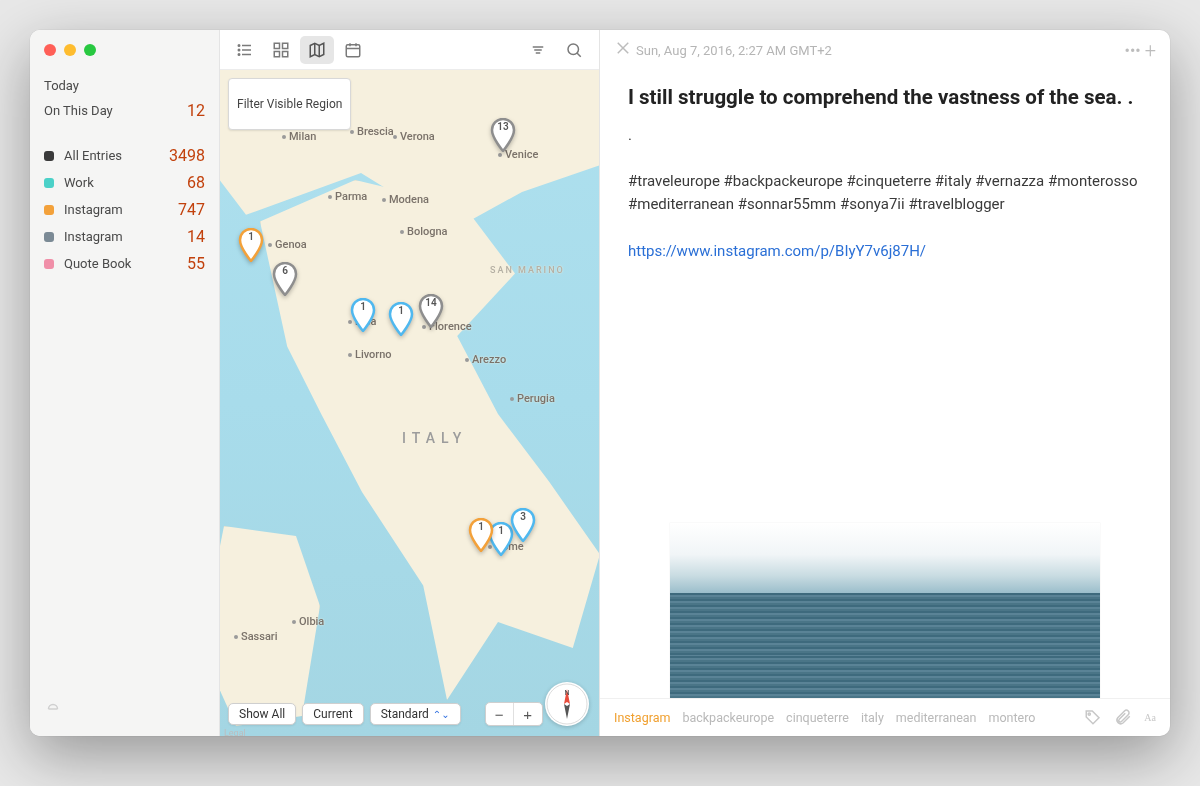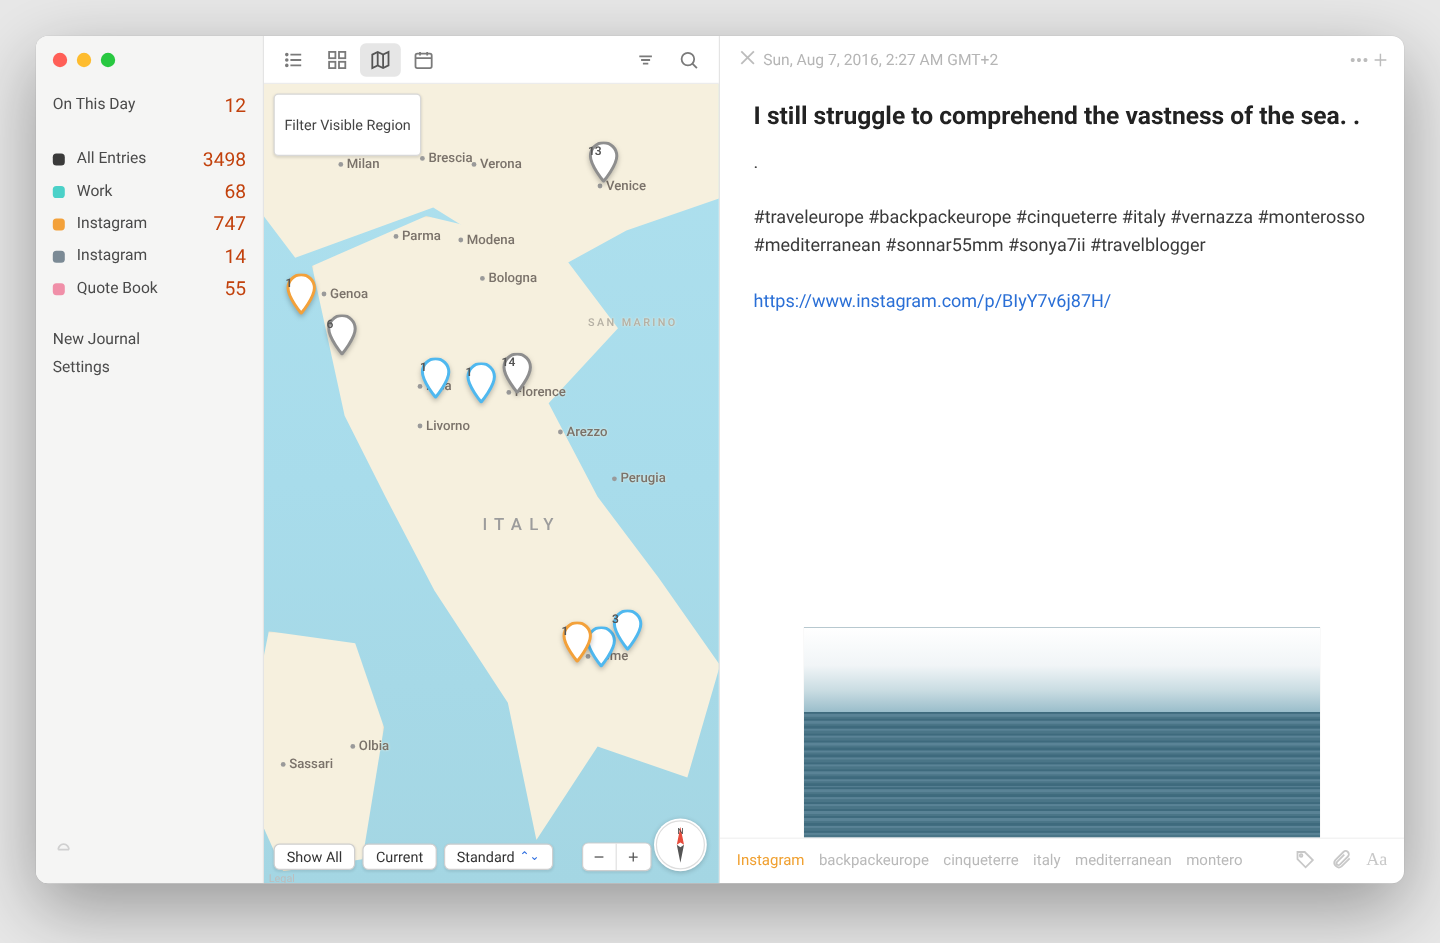--- a/index.html
+++ b/index.html
@@ -168,6 +168,9 @@
     </div>
 
     <div id="sidebar-top">
+        <div class="side-item">
+          <span>Today</span>
+        </div>
         <div class="side-item">
           <span>On This Day</span>
           <span class="count">12</span>

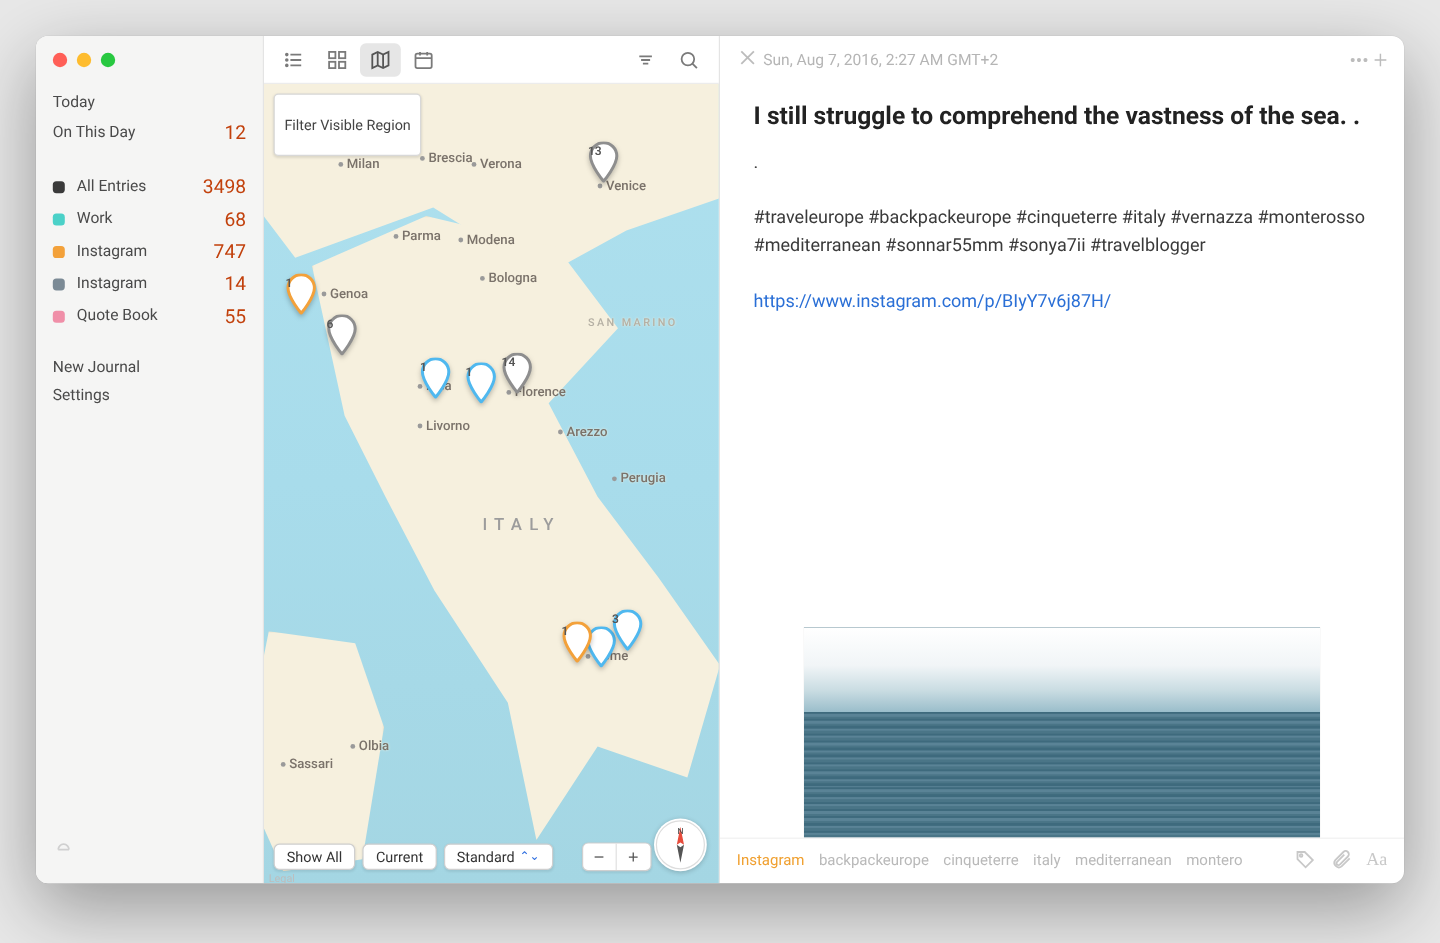--- a/index.html
+++ b/index.html
@@ -91,7 +91,7 @@
   .country-label { position: absolute; font-size: 14px; letter-spacing: 6px; color: #9c9c9c; font-weight: 500; }
   .pin { position: absolute; width: 26px; height: 34px; cursor: pointer; }
   .pin svg { width: 100%; height: 100%; filter: drop-shadow(0 2px 2px rgba(0,0,0,0.25)); }
-  .pin .num { position:absolute; top:3px; left:0; width:100%; font-size:10px; font-weight:600; color:#555; }
+  .pin .num { position:absolute; top:3px; left:0; width:100%; text-align:center; font-size:10px; font-weight:600; color:#555; }
   .filter-chip {
     position: absolute; top: 8px; left: 8px;
     background: #fff; border: 1px solid #d8d8d8; border-radius: 4px;

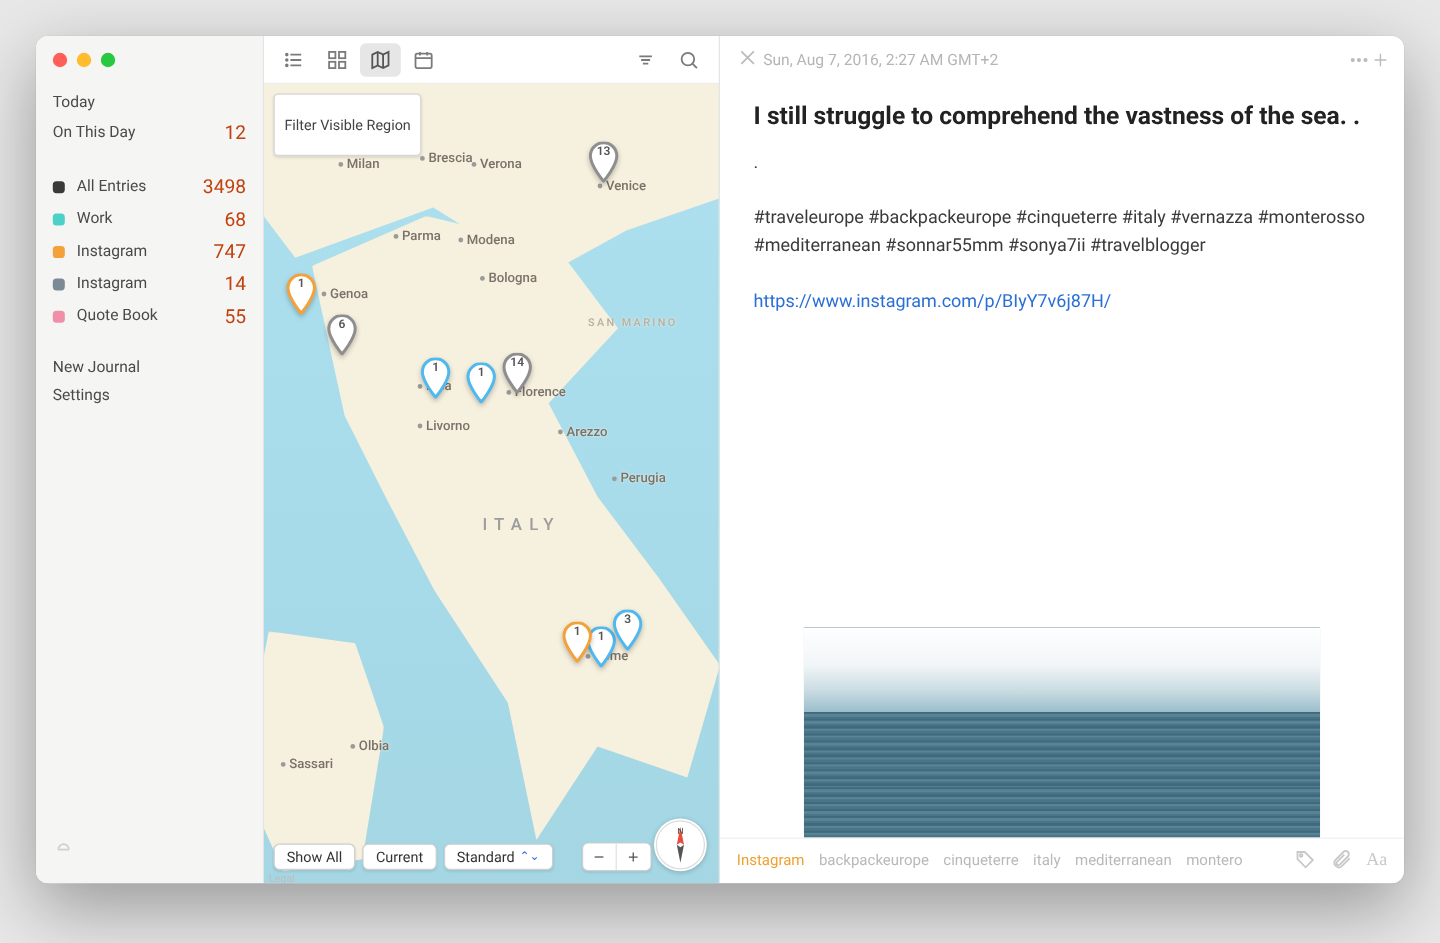--- a/index.html
+++ b/index.html
@@ -205,10 +205,6 @@
         </div>
       </div>
     <div class="side-sep"></div>
-    <div id="sidebar-bottom">
-        <div class="side-item">New Journal</div>
-        <div class="side-item">Settings</div>
-      </div>
 
     <div class="side-bottom">
       <svg class="icon" viewBox="0 0 24 24" fill="none" stroke="currentColor" stroke-width="2">

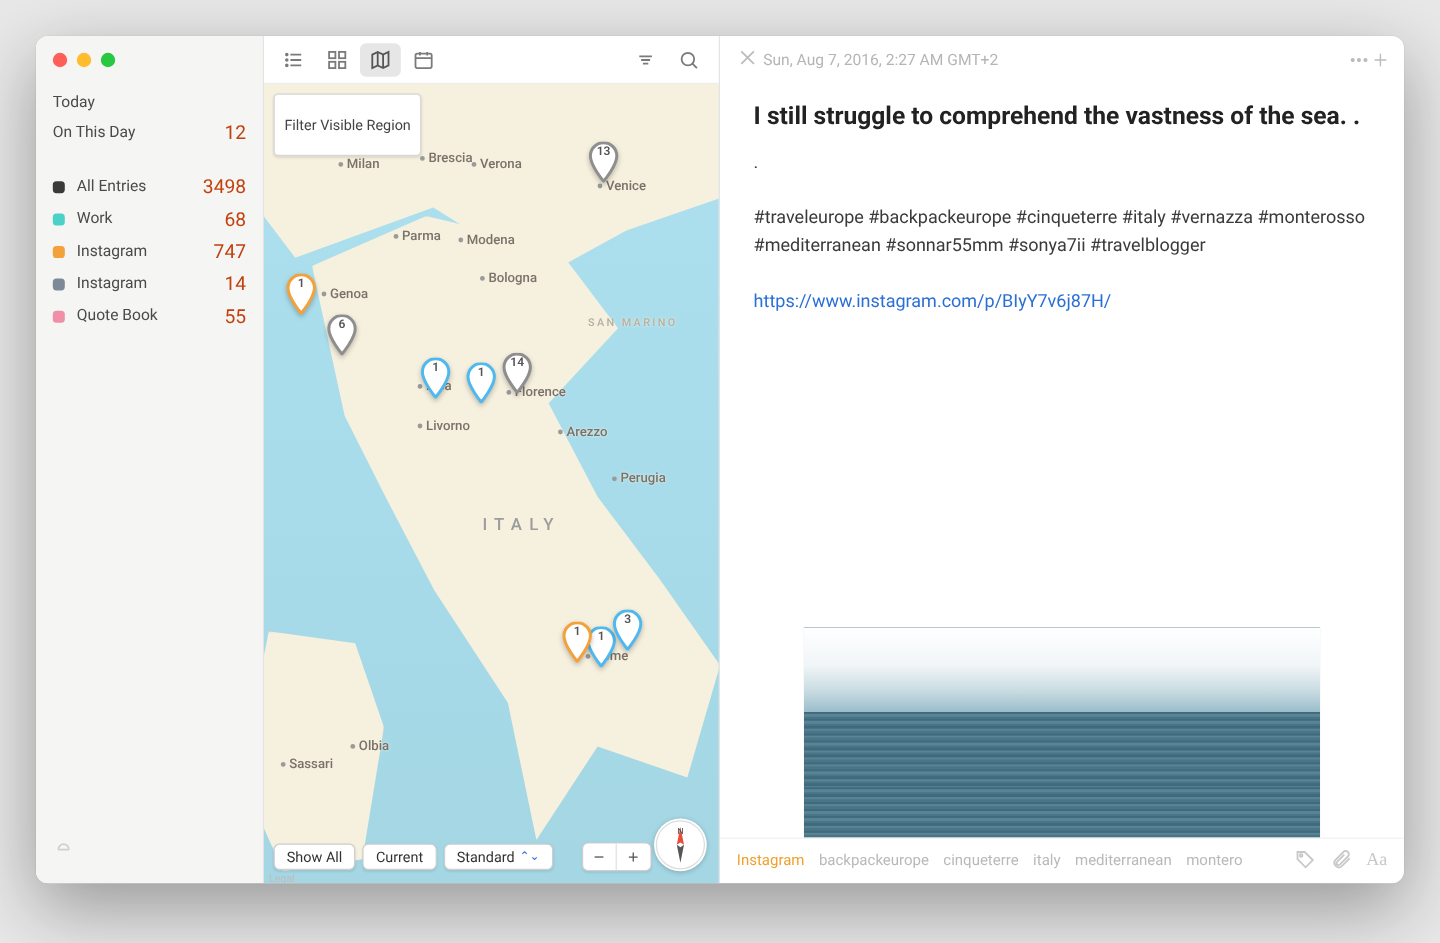--- a/index.html
+++ b/index.html
@@ -152,7 +152,7 @@
   .tag { color:#b9b9b9; }
   .tag.first { color:#f0a030; }
   .r-bottom .spacer{flex:1;}
-  .r-bottom .ic { color:#c8c8c8; font-size:15px; cursor:pointer; }
+  .r-bottom .ic { color:#c8c8c8; font-size:10px; cursor:pointer; }
   svg.icon { width:18px; height:18px; }
 </style>
 </head>

